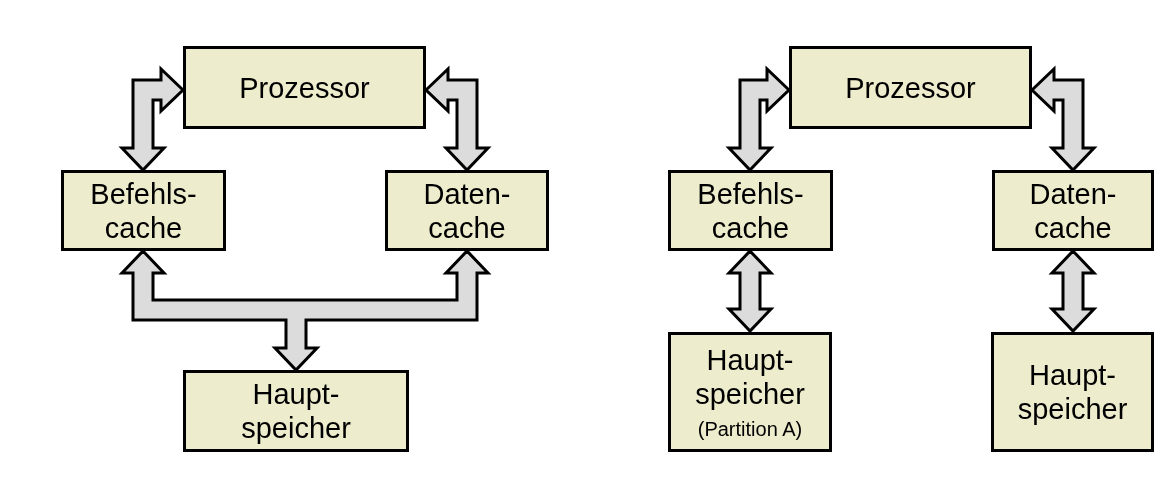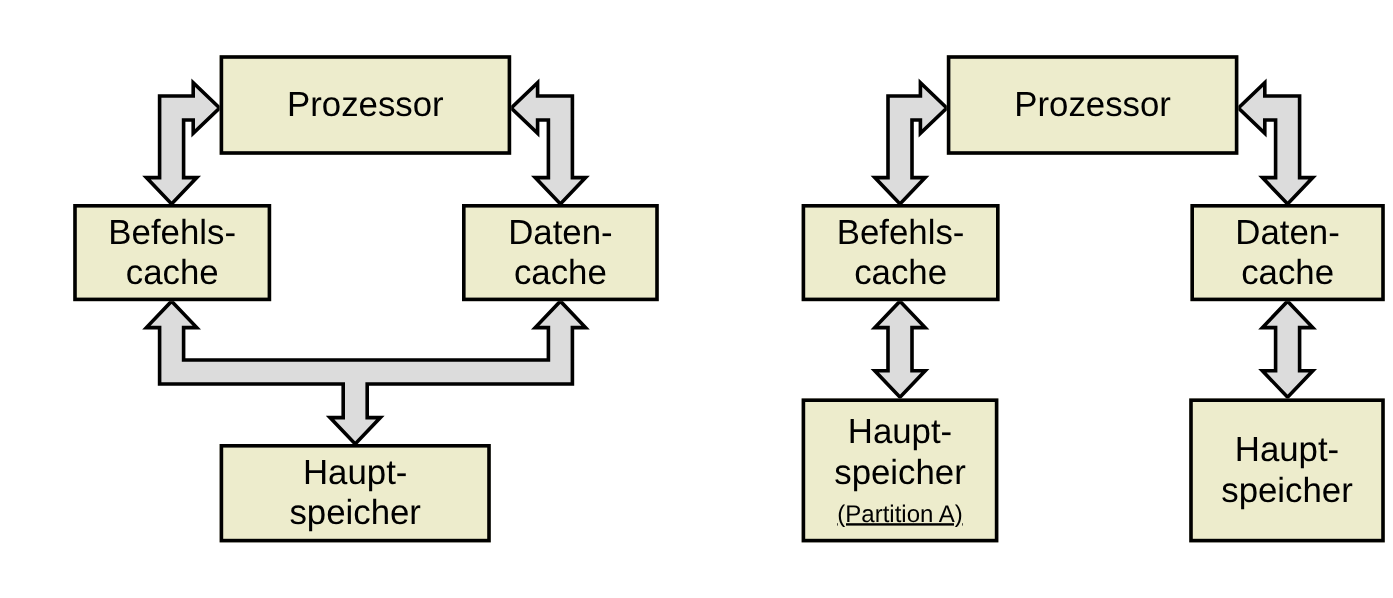--- a/index.html
+++ b/index.html
@@ -45,7 +45,6 @@
     font-size: 20px;
     line-height: 24px;
     margin-top: 6px;
-    text-decoration: underline;
   }
   
   .l-prozessor { left: 147px; top: 46px;  width: 243px; height: 83px; }

